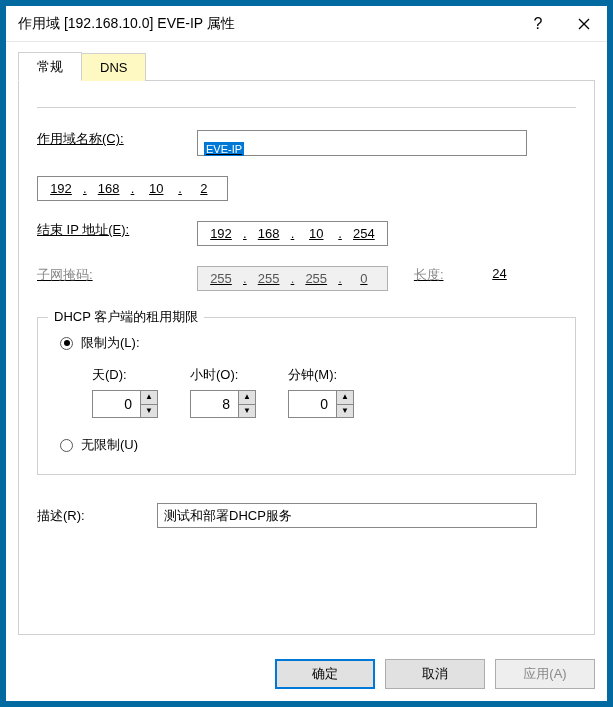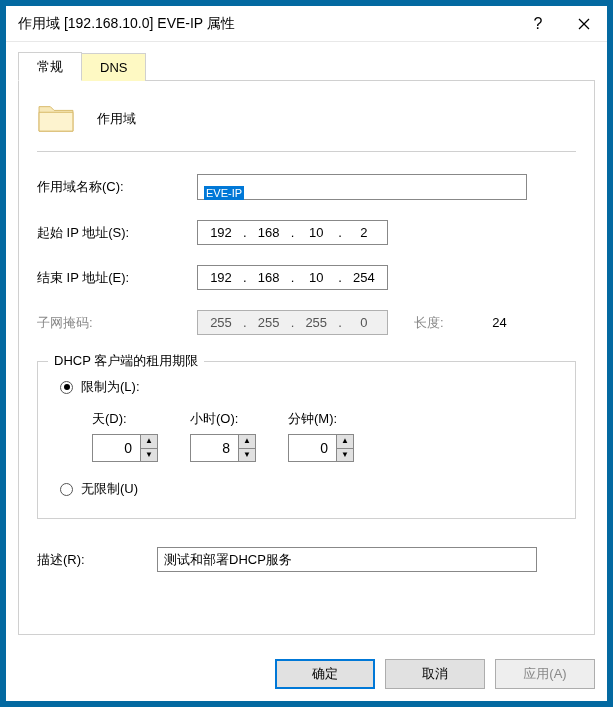--- a/index.html
+++ b/index.html
@@ -186,15 +186,6 @@
 
     <div class="tab-panel">
 
-      <div class="header-row">
-        <span class="folder-icon">
-          <svg viewBox="0 0 40 34">
-            <path d="M2 6 h12 l4 4 h20 v22 h-36 z" fill="#f7e8b8" stroke="#d6b865" stroke-width="1"></path>
-            <path d="M2 12 h36 v20 h-36 z" fill="#fdf3cf" stroke="#d6b865" stroke-width="1"></path>
-          </svg>
-        </span>
-        <span class="header-label">作用域</span>
-      </div>
 
       <div class="divider"></div>
 

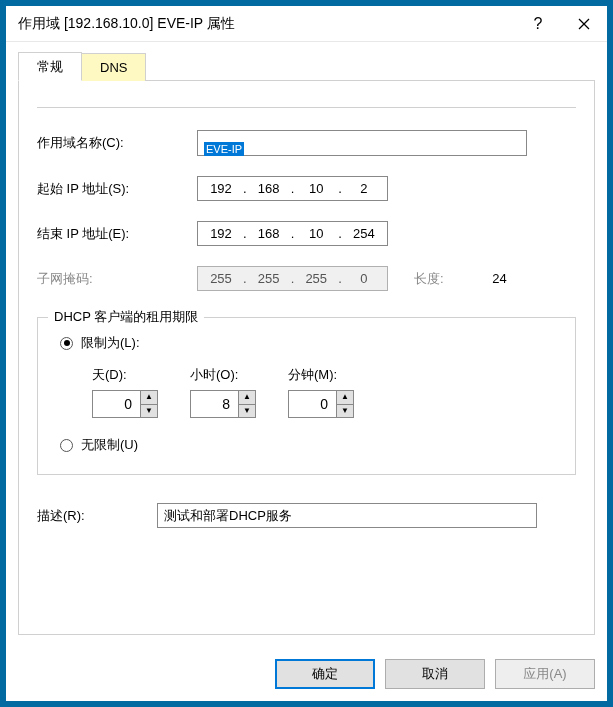--- a/index.html
+++ b/index.html
@@ -64,7 +64,7 @@
   }
 
   .form-row {
-    display: flex; align-items: center; margin-bottom: 20px;
+    display: flex; align-items: flex-start; margin-bottom: 20px; text-decoration: underline;
   }
   .form-label { width: 160px; font-size: 13px; color: #000; }
   .form-label.disabled { color: #888; }

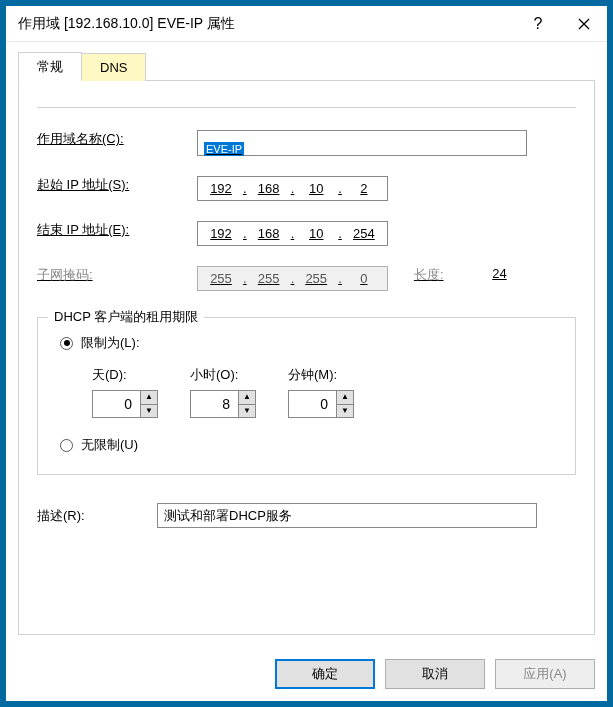--- a/index.html
+++ b/index.html
@@ -197,7 +197,6 @@
       </div>
 
       <div class="form-row">
-        <span class="form-label">起始 IP 地址(S):</span>
         <div class="ip-input">
           <input class="octet" value="192" style="">
             <span class="dot">.</span>

